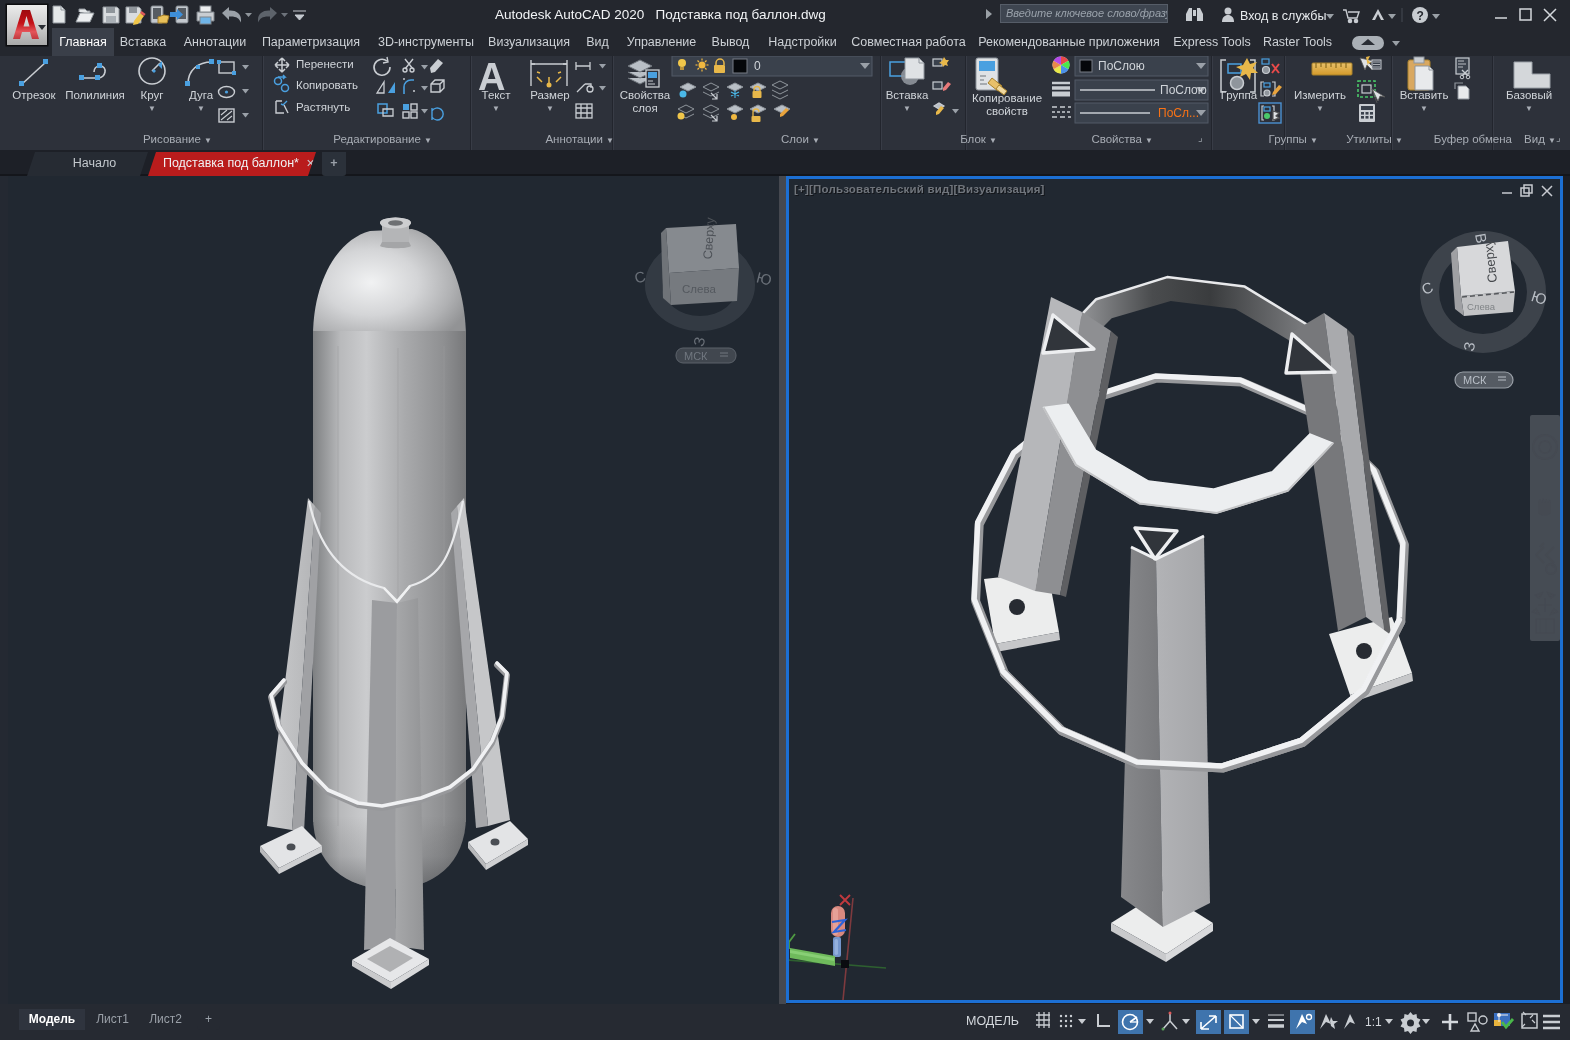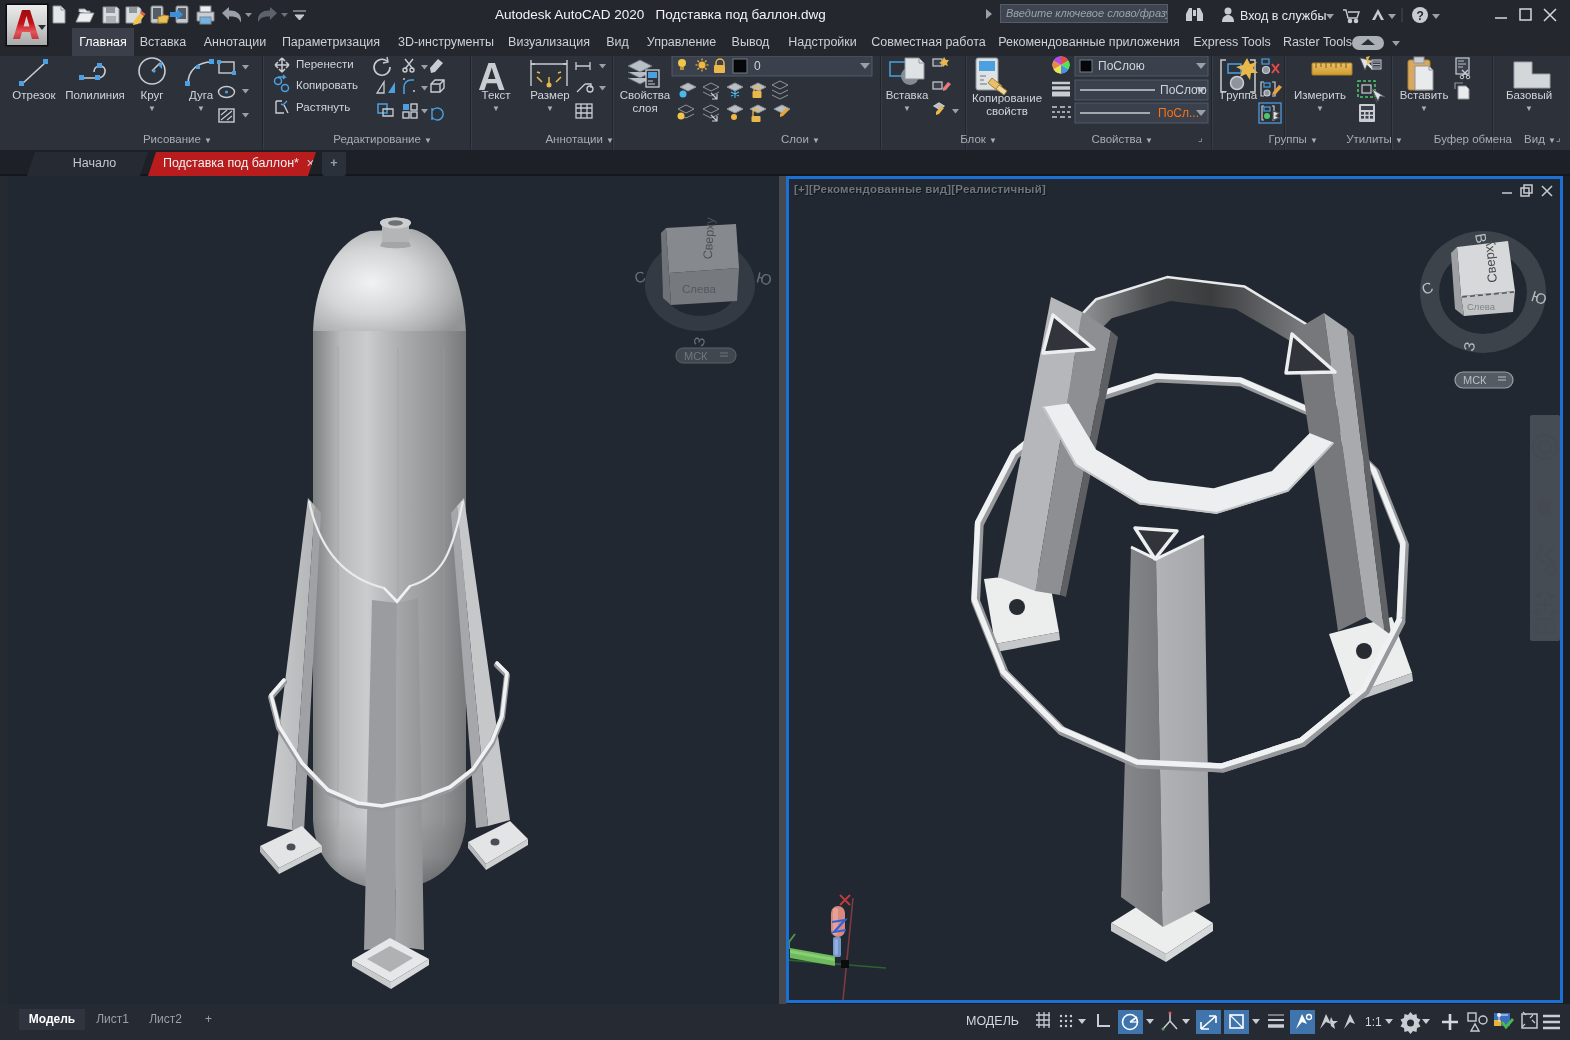--- a/index.html
+++ b/index.html
@@ -9,7 +9,7 @@
 
 #titlebar { position:absolute; left:0; top:0; width:1570px; height:28px; background:#24272e; }
 #tabrow { position:absolute; left:0; top:28px; width:1570px; height:28px; background:#24272e; }
-.rtab { position:absolute; top:0; height:28px; line-height:28px; color:#cdd1d6; font-size:12.5px; text-align:center;margin-left:20px; }
+.rtab { position:absolute; top:0; height:28px; line-height:28px; color:#cdd1d6; font-size:12.5px; text-align:center; }
 .rtab.active { background:#3a3f49; color:#fff; }
 
 #ribbon { position:absolute; left:0; top:56px; width:1570px; height:94px; background:#2d313a; }

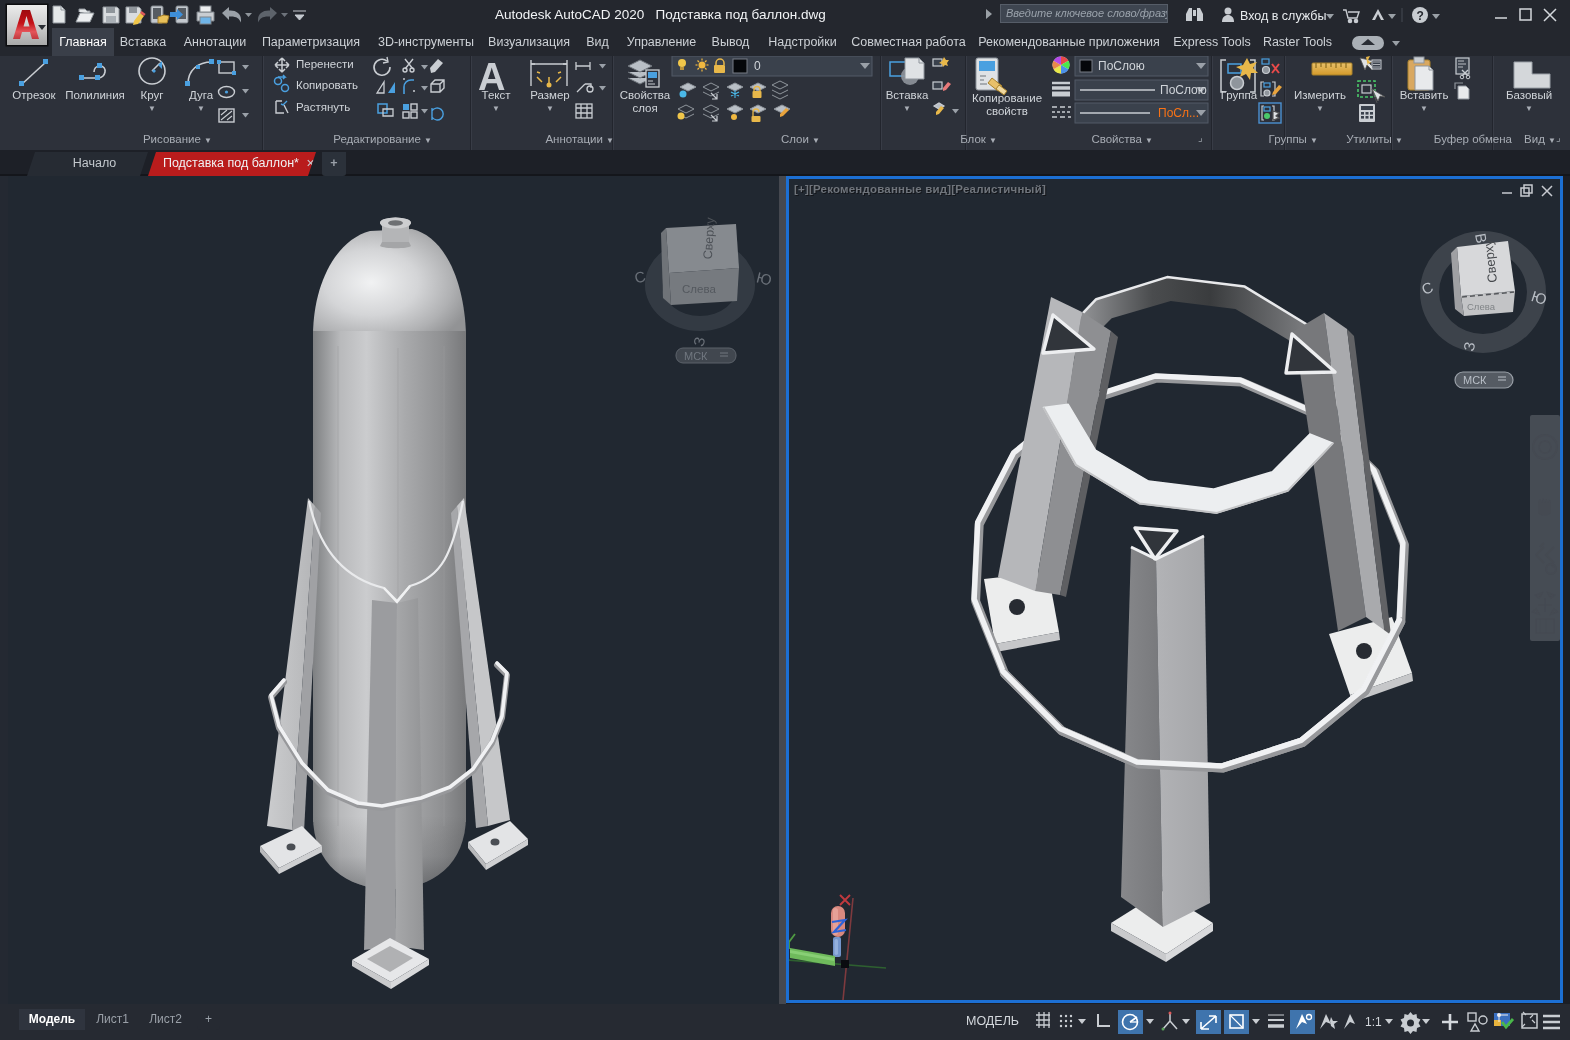--- a/index.html
+++ b/index.html
@@ -731,7 +731,7 @@
       </g>
     </svg>
 
-    <div class="abs" style="left:5px;top:4px;color:#70757c;font-size:11.5px;font-weight:bold;letter-spacing:0.2px;text-shadow:1px 1px 0 #14161a">[+][Рекомендованные вид][Реалистичный]</div>
+    <div class="abs" style="left:5px;top:4px;color:#70757c;font-size:11.5px;font-weight:bold;letter-spacing:0.2px;text-shadow:1px 1px 0 #14161a">[+][Пользовательский вид][Визуализация]</div>
     <svg class="abs" style="left:712px;top:4px" width="60" height="16" viewBox="0 0 60 16">
       <g stroke="#c7cad0" stroke-width="1.5" fill="none">
         <line x1="1" y1="10" x2="11" y2="10"></line>

